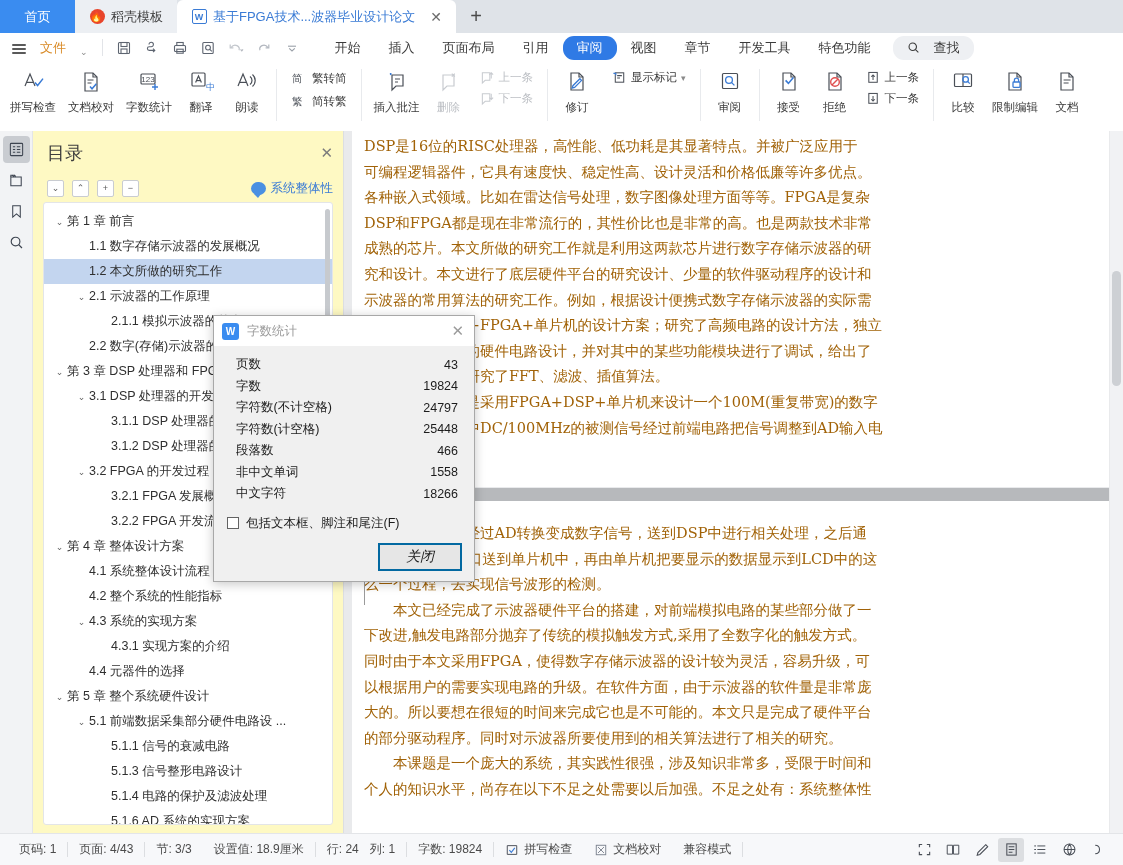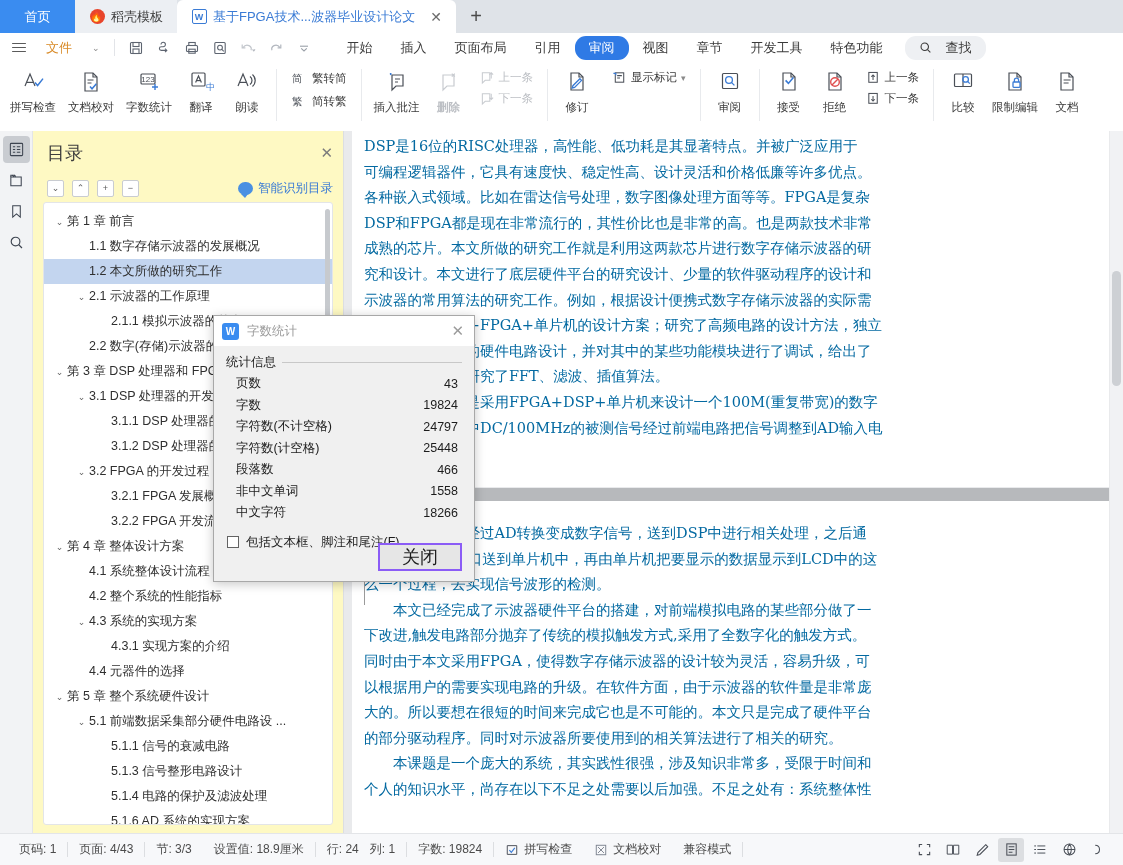--- a/index.html
+++ b/index.html
@@ -37,7 +37,7 @@
   
   .ribbon{ background:#ffffff; }
   .ribbon-top{ height:29px; display:flex; align-items:center; padding:0 6px; gap:2px;}
-  .hamb{ display:flex; align-items:center; gap:20px; padding:2px 6px; cursor:pointer;}
+  .hamb{ display:flex; align-items:flex-end; gap:14px; padding:2px 6px; cursor:pointer;}
   .hamb-lines{ display:inline-block; width:14px;}
   .hamb-lines i{ display:block;height:1.6px;background:#5a5a5a;margin:2.6px 0;border-radius:1px;}
   .file-label{ color:#d98b28; font-size:13px;}

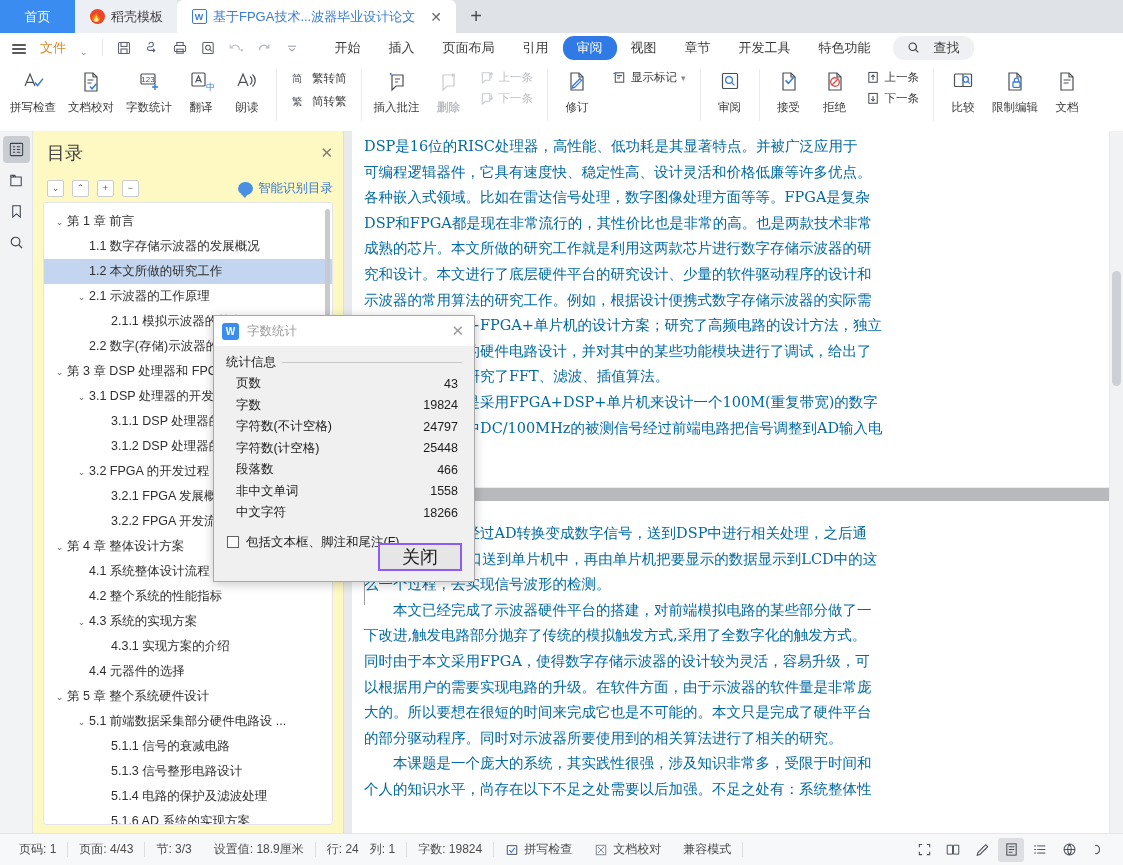--- a/index.html
+++ b/index.html
@@ -56,7 +56,7 @@
   .bigbtn{ width:auto; min-width:46px; padding:3px 6px; display:flex; flex-direction:column;
            align-items:center; gap:3px; cursor:pointer; border-radius:4px;}
   .bigbtn .lbl{ font-size:11.5px; color:#3b3b3b; white-space:nowrap;}
-  .bigbtn.dis .lbl{ color:#bcbfc4;font-weight:bold;}
+  .bigbtn.dis .lbl{ color:#bcbfc4;}
   .ico36{ height:30px; display:flex; align-items:center; justify-content:center;}
   .stack2{ display:flex; flex-direction:column; justify-content:center; gap:2px; padding:4px 4px 0 4px;}
   .minirow{ display:flex;align-items:center;gap:4px; padding:2px 4px; border-radius:3px;cursor:pointer;font-size:11.5px;color:#3b3b3b;justify-content:space-between;}

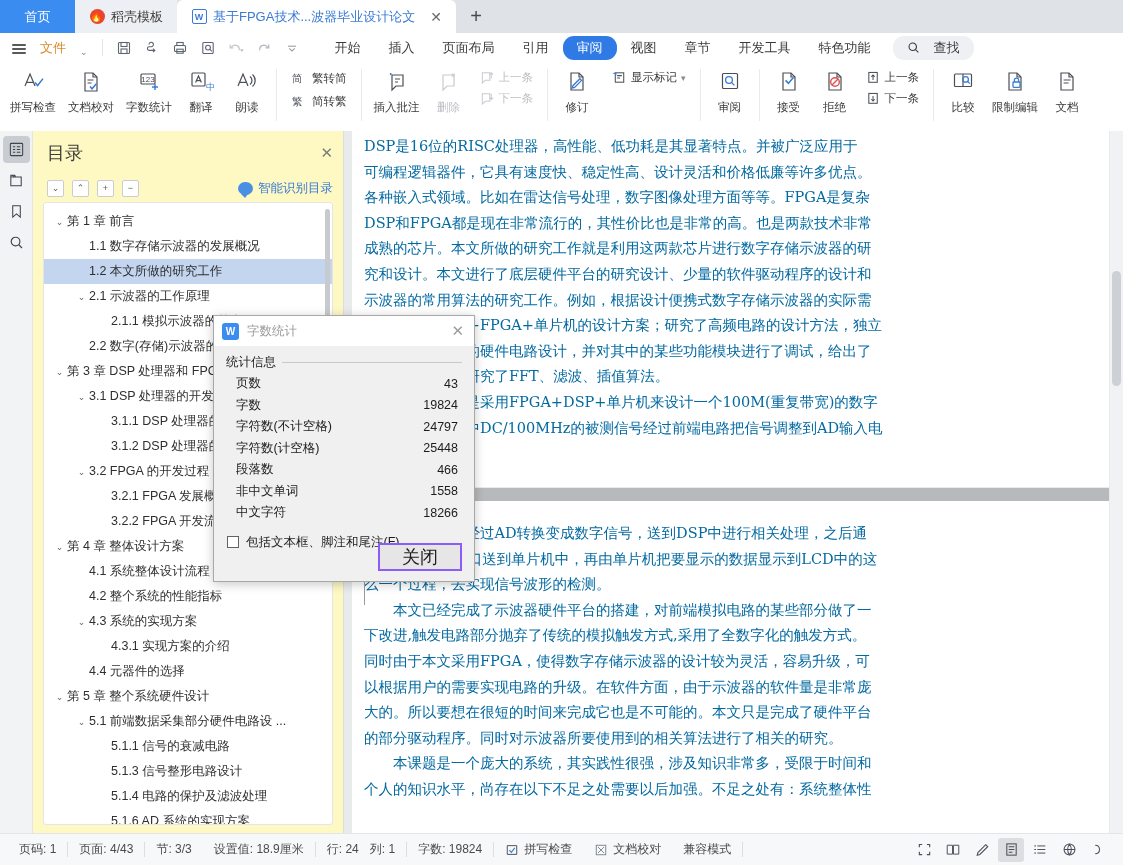--- a/index.html
+++ b/index.html
@@ -102,7 +102,7 @@
   .page2{ top:370px; bottom:-60px; }
   .gap{ position:absolute; left:8px; right:14px; top:357px; height:13px; background:#b7b9bc;}
   .ptext{ position:absolute; left:12px; right:2px; font-family:"DejaVu Serif","Liberation Serif",serif;
-          font-size:14.5px; line-height:25.6px; color:#0369a1; letter-spacing:0px; }
+          font-size:14.5px; line-height:25.6px; color:#a16207; letter-spacing:0px; }
   .ptext p{ margin:0; text-align:justify; white-space:nowrap; overflow:hidden;}
   .mark{ position:absolute; border-left:1px solid #9a9a9a; }
   .vscroll{ position:absolute; right:0; top:0; bottom:0; width:13px; background:#f1f2f4;}

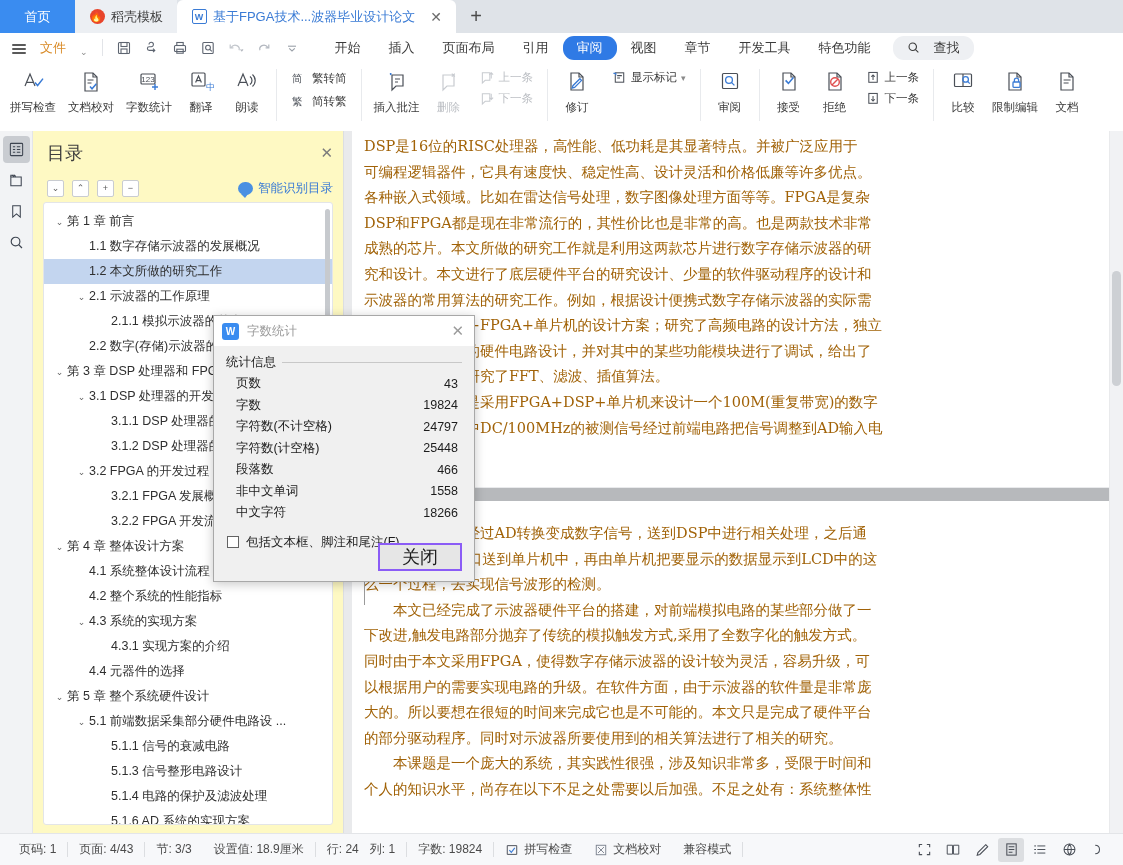--- a/index.html
+++ b/index.html
@@ -516,7 +516,7 @@
         <div class="tbtn">−</div>
         <div class="smart">
           <span class="bub"></span>
-          <span>智能识别目录</span>
+          <span>系统整体性</span>
         </div>
       </div>
       <div class="toc-list">

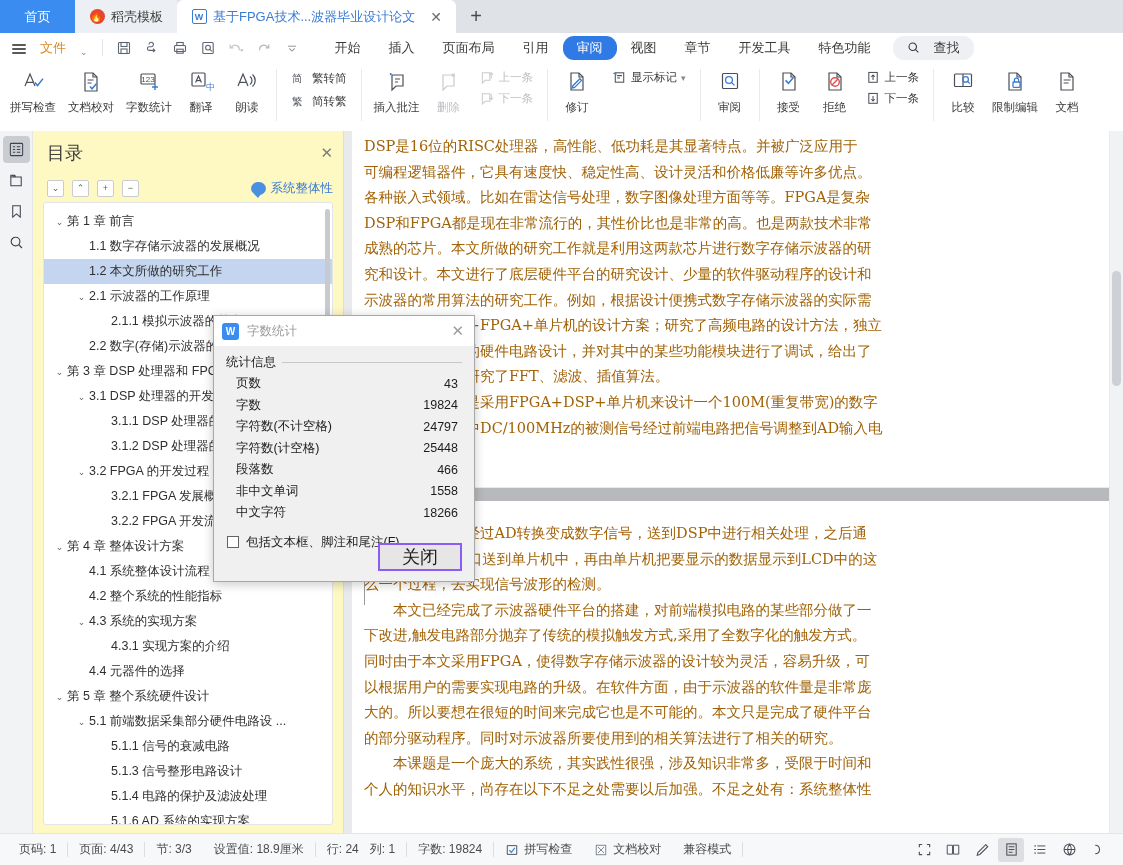--- a/index.html
+++ b/index.html
@@ -673,10 +673,6 @@
       <span class="dlg-x">✕</span>
     </div>
     <div class="dlg-body">
-      <div class="legend">
-        <span>统计信息</span>
-        <i></i>
-      </div>
       <div id="statRows">
           <div class="stat">
             <span>页数</span>

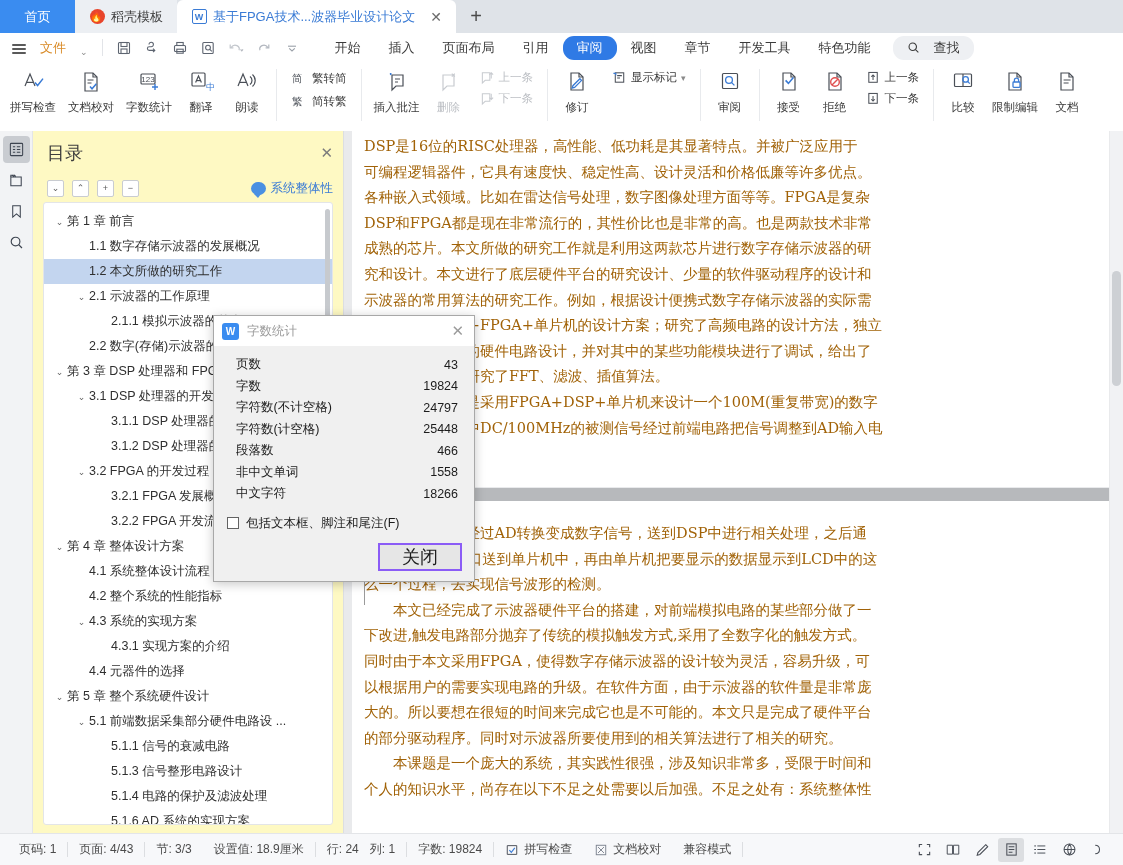--- a/index.html
+++ b/index.html
@@ -125,8 +125,8 @@
   .chk{ display:flex; align-items:center; gap:7px; margin:10px 0 0 1px; font-size:12.5px; color:#1c1c1c;cursor:pointer;}
   .chkbox{ width:12px;height:12px;border:1px solid #636363;background:#fff;}
   .dlg-foot{ position:absolute; right:12px; bottom:10px;}
-  .closebtn{ width:84px;height:28px;background:#e6e6e6;border:2px solid #8b5cf6;
-             font-size:18px;color:#1c1c1c;display:flex;align-items:center;justify-content:center;cursor:pointer;}
+  .closebtn{ width:84px;height:28px;background:#e6e6e6;border:2px solid #0369a1;
+             font-size:14px;color:#1c1c1c;display:flex;align-items:center;justify-content:center;cursor:pointer;font-style:italic;}
 
   
   .status{ position:absolute; left:0; right:0; bottom:0; height:32px; background:#f7f8fa;

